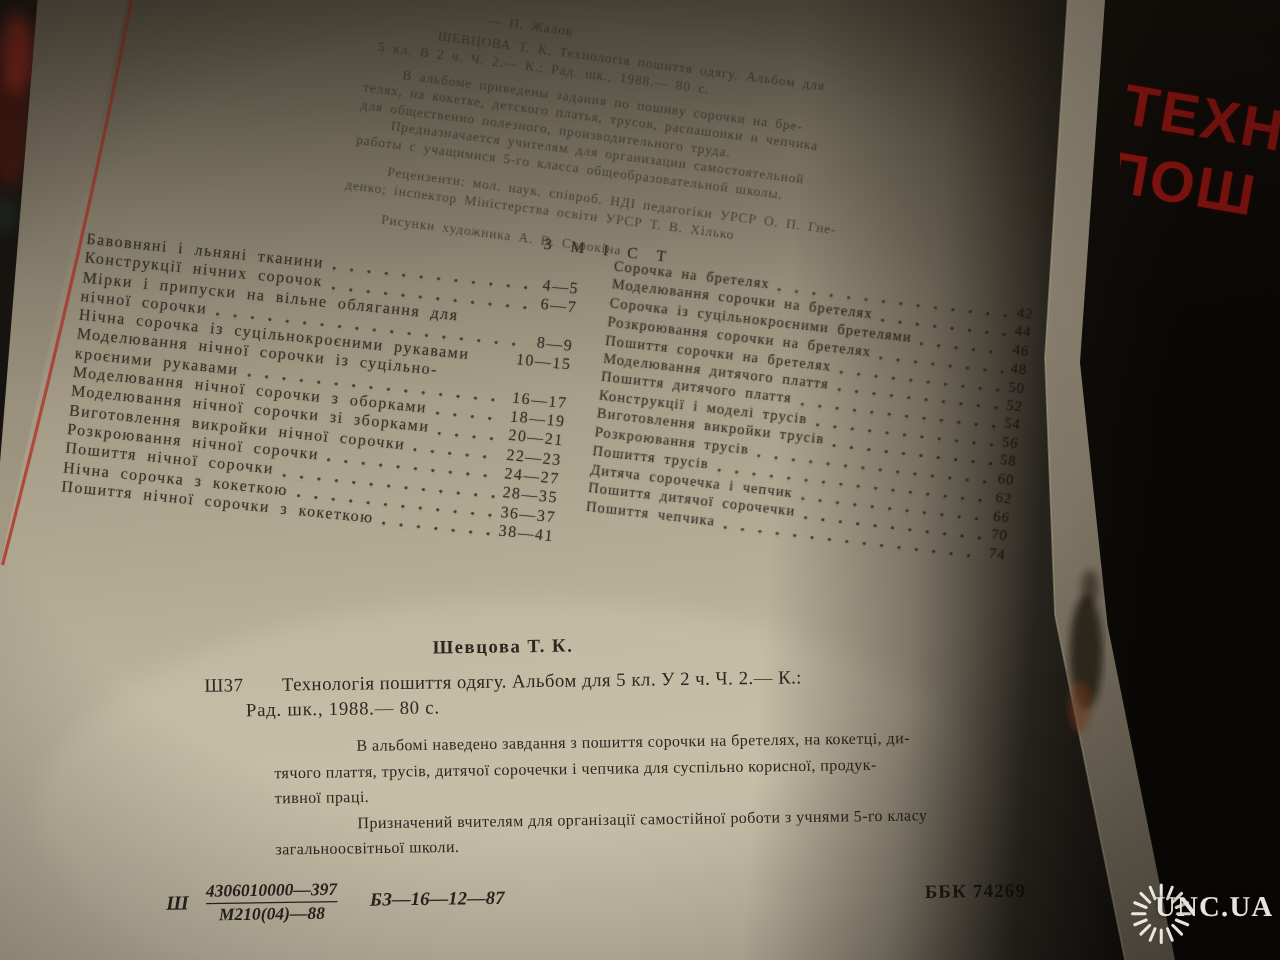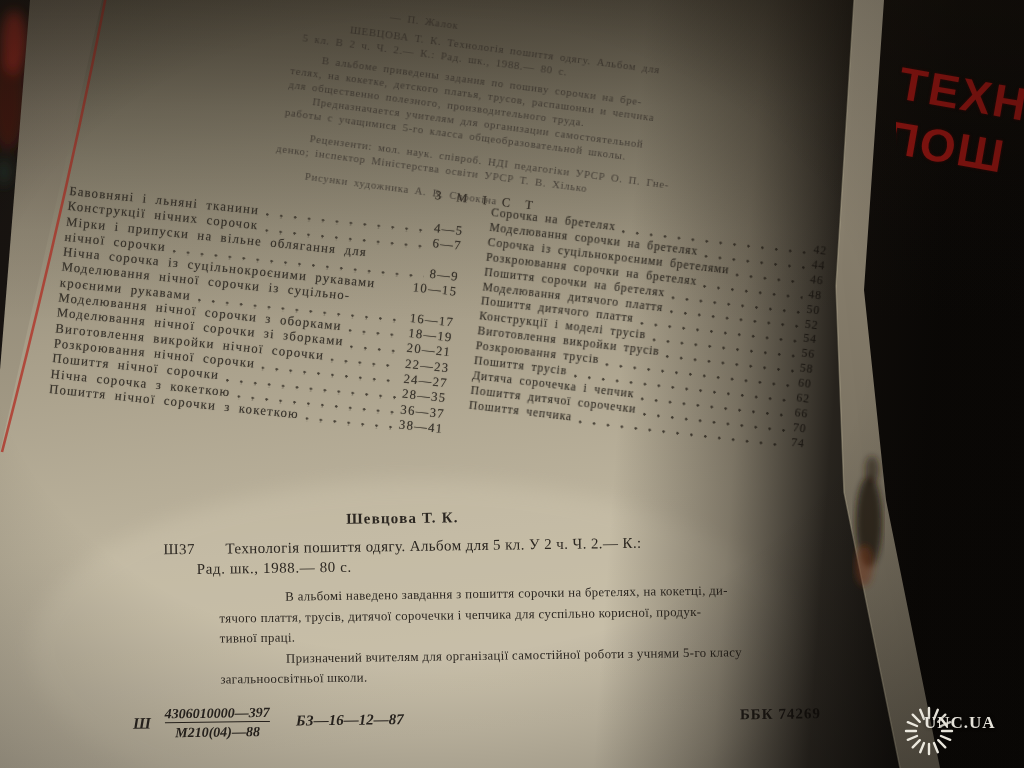--- a/index.html
+++ b/index.html
@@ -82,7 +82,7 @@
   
   #watermark{position:absolute;left:894px;top:698px;width:130px;height:64px;z-index:70;opacity:.95;}
   #watermark .wm-label{position:absolute;left:30px;top:15px;font-family:"Liberation Serif",serif;
-      font-weight:bold;font-size:17px;letter-spacing:1px;color:#f2efe6;
+      font-weight:bold;font-size:23px;letter-spacing:1px;color:#f2efe6;
       text-shadow:0 0 4px rgba(0,0,0,.55);}
 </style>
 </head>

